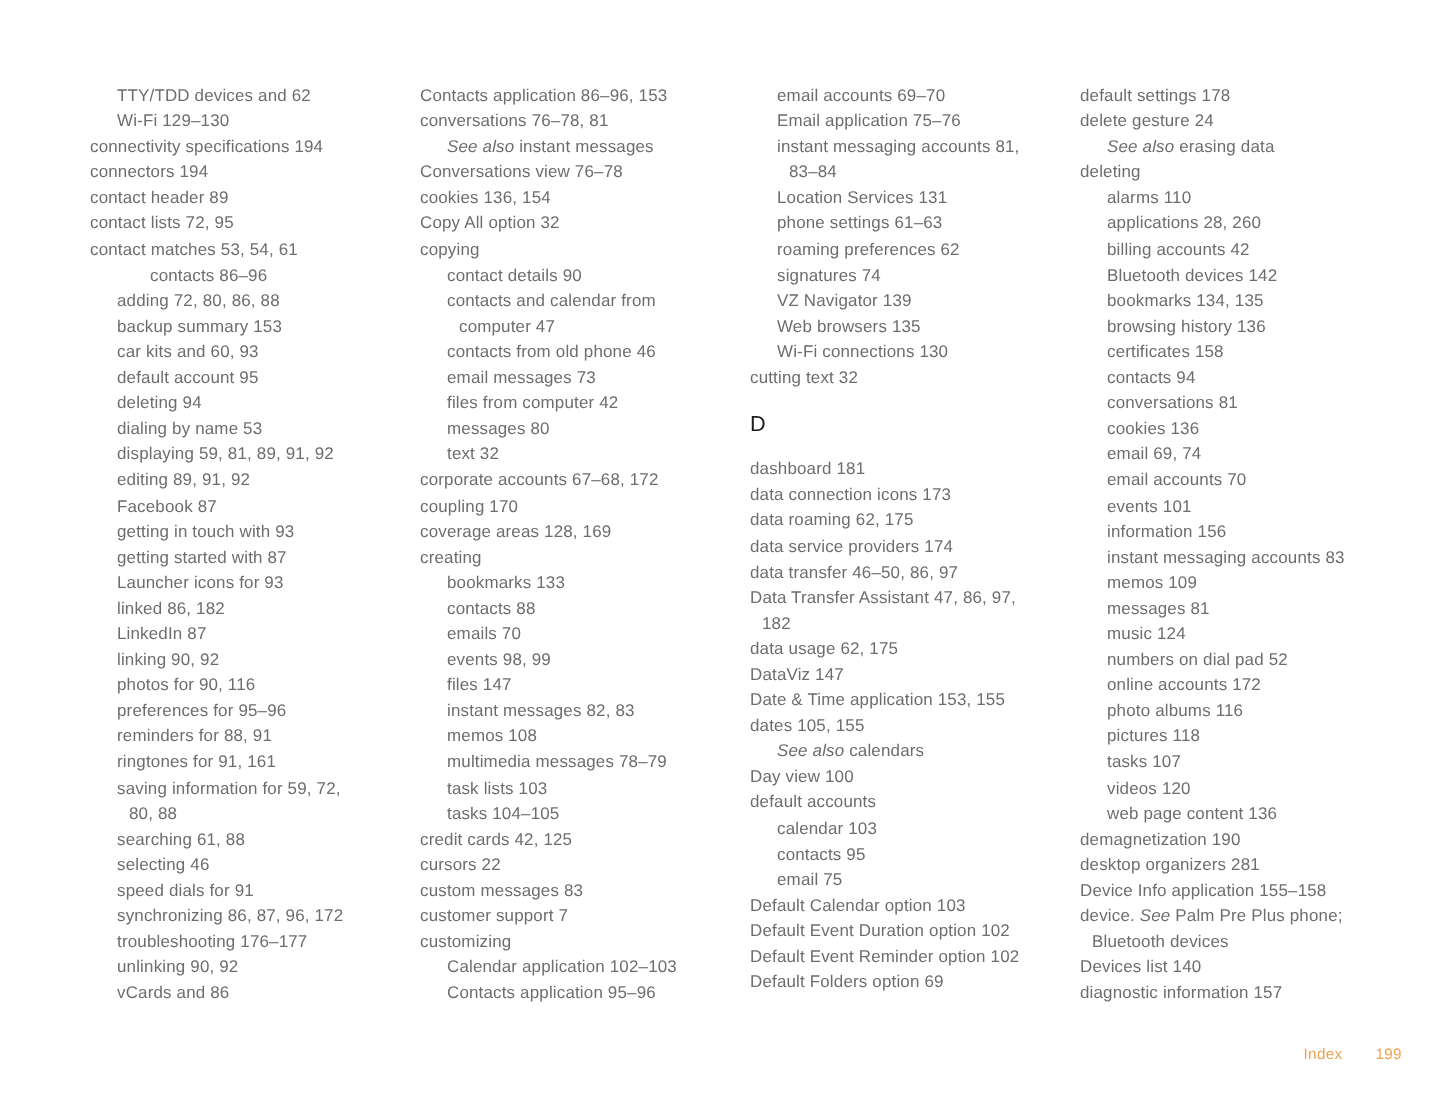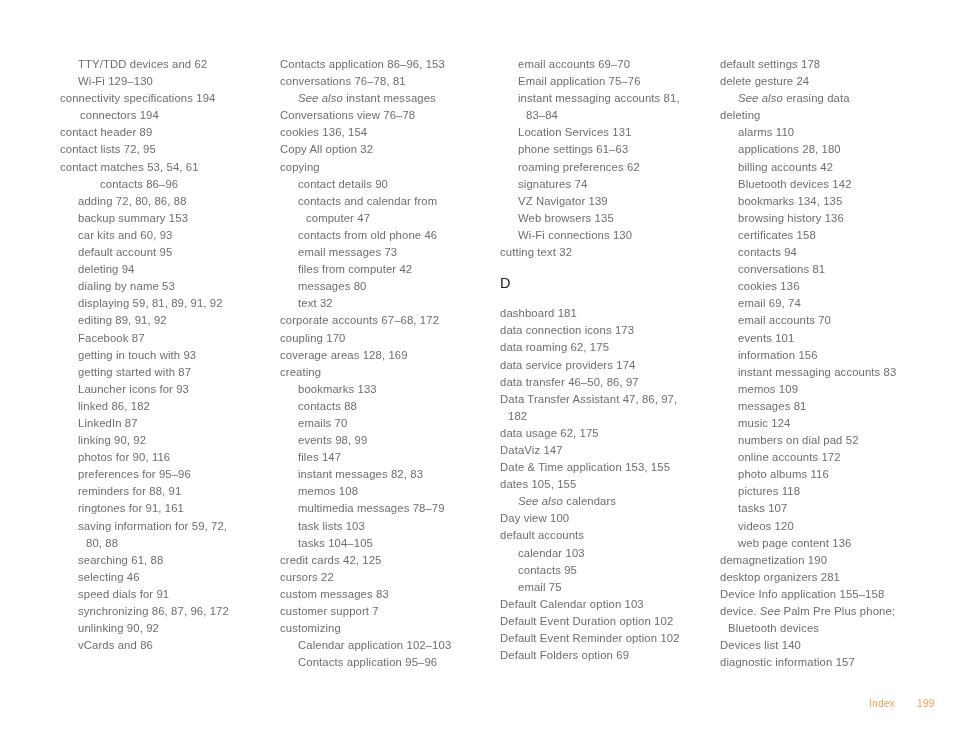--- a/index.html
+++ b/index.html
@@ -101,7 +101,7 @@
         <div class="entry lvl1" style="color: rgb(109, 109, 109);">TTY/TDD devices and 62</div>
         <div class="entry lvl1" style="color: rgb(109, 109, 109);">Wi-Fi 129–130</div>
         <div class="entry lvl0" style="color: rgb(109, 109, 109);">connectivity specifications 194</div>
-        <div class="entry lvl0" style="color: rgb(109, 109, 109); margin-left: 20px;">connectors 194</div>
+        <div class="entry lvl0" style="color: rgb(109, 109, 109);">connectors 194</div>
         <div class="entry lvl0" style="color: rgb(109, 109, 109);">contact header 89</div>
         <div class="entry lvl0" style="color: rgb(109, 109, 109);">contact lists 72, 95</div>
         <div class="entry lvl0" style="color: rgb(109, 109, 109);">contact matches 53, 54, 61</div>

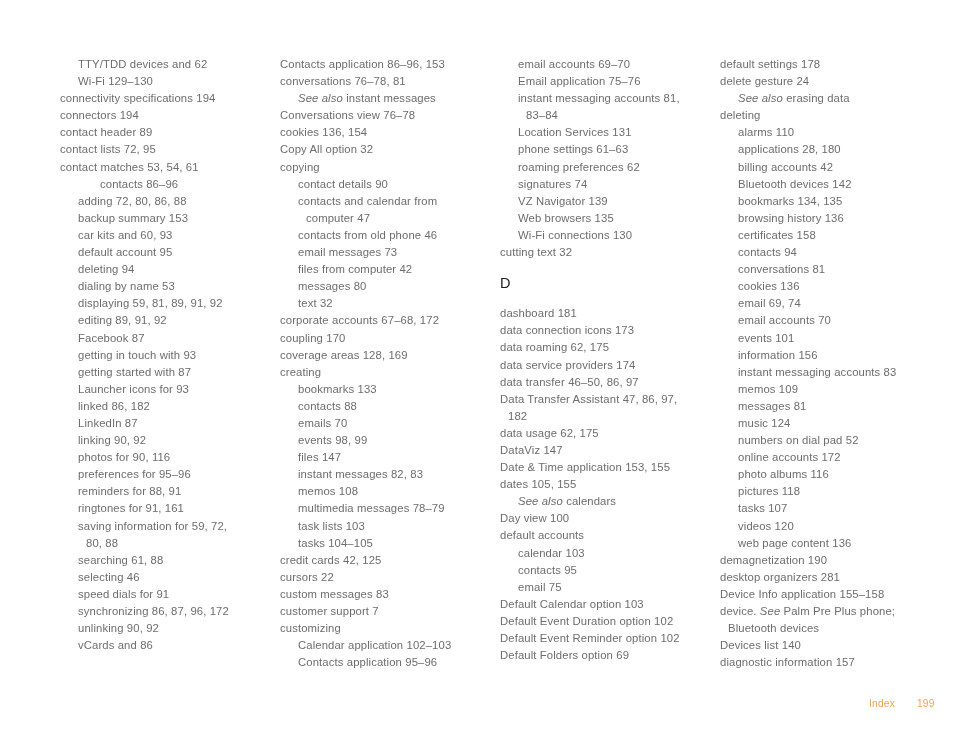--- a/index.html
+++ b/index.html
@@ -214,7 +214,7 @@
         <div class="entry lvl1" style="color: rgb(109, 109, 109);"><span class="ital">See also</span><span> erasing data</span></div>
         <div class="entry lvl0" style="color: rgb(109, 109, 109);">deleting</div>
         <div class="entry lvl1" style="color: rgb(109, 109, 109);">alarms 110</div>
-        <div class="entry lvl1" style="color: rgb(109, 109, 109);">applications 28, 180</div>
+        <div class="entry lvl1" style="color: rgb(109, 109, 109);">applications 28, 260</div>
         <div class="entry lvl1" style="color: rgb(109, 109, 109);">billing accounts 42</div>
         <div class="entry lvl1" style="color: rgb(109, 109, 109);">Bluetooth devices 142</div>
         <div class="entry lvl1" style="color: rgb(109, 109, 109);">bookmarks 134, 135</div>

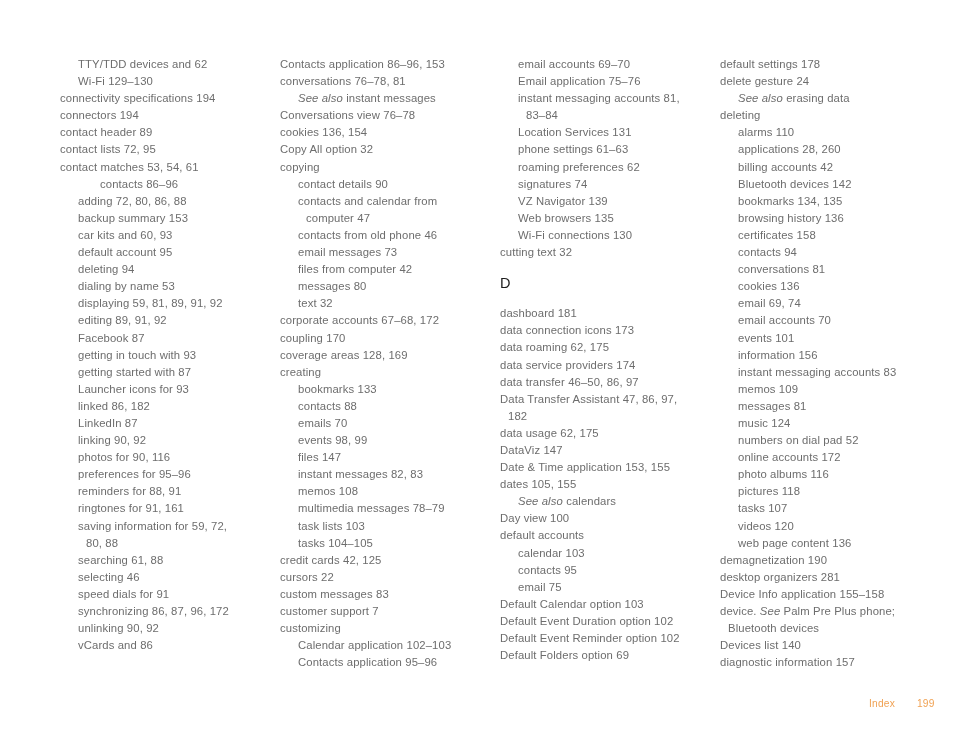--- a/index.html
+++ b/index.html
@@ -131,6 +131,7 @@
         <div class="entry lvl1" style="color: rgb(109, 109, 109);">selecting 46</div>
         <div class="entry lvl1" style="color: rgb(109, 109, 109);">speed dials for 91</div>
         <div class="entry lvl1" style="color: rgb(109, 109, 109);">synchronizing 86, 87, 96, 172</div>
+        <div class="entry lvl1" style="color: rgb(109, 109, 109);">troubleshooting 176–177</div>
         <div class="entry lvl1" style="color: rgb(109, 109, 109);">unlinking 90, 92</div>
         <div class="entry lvl1" style="color: rgb(109, 109, 109);">vCards and 86</div>
       </div>

